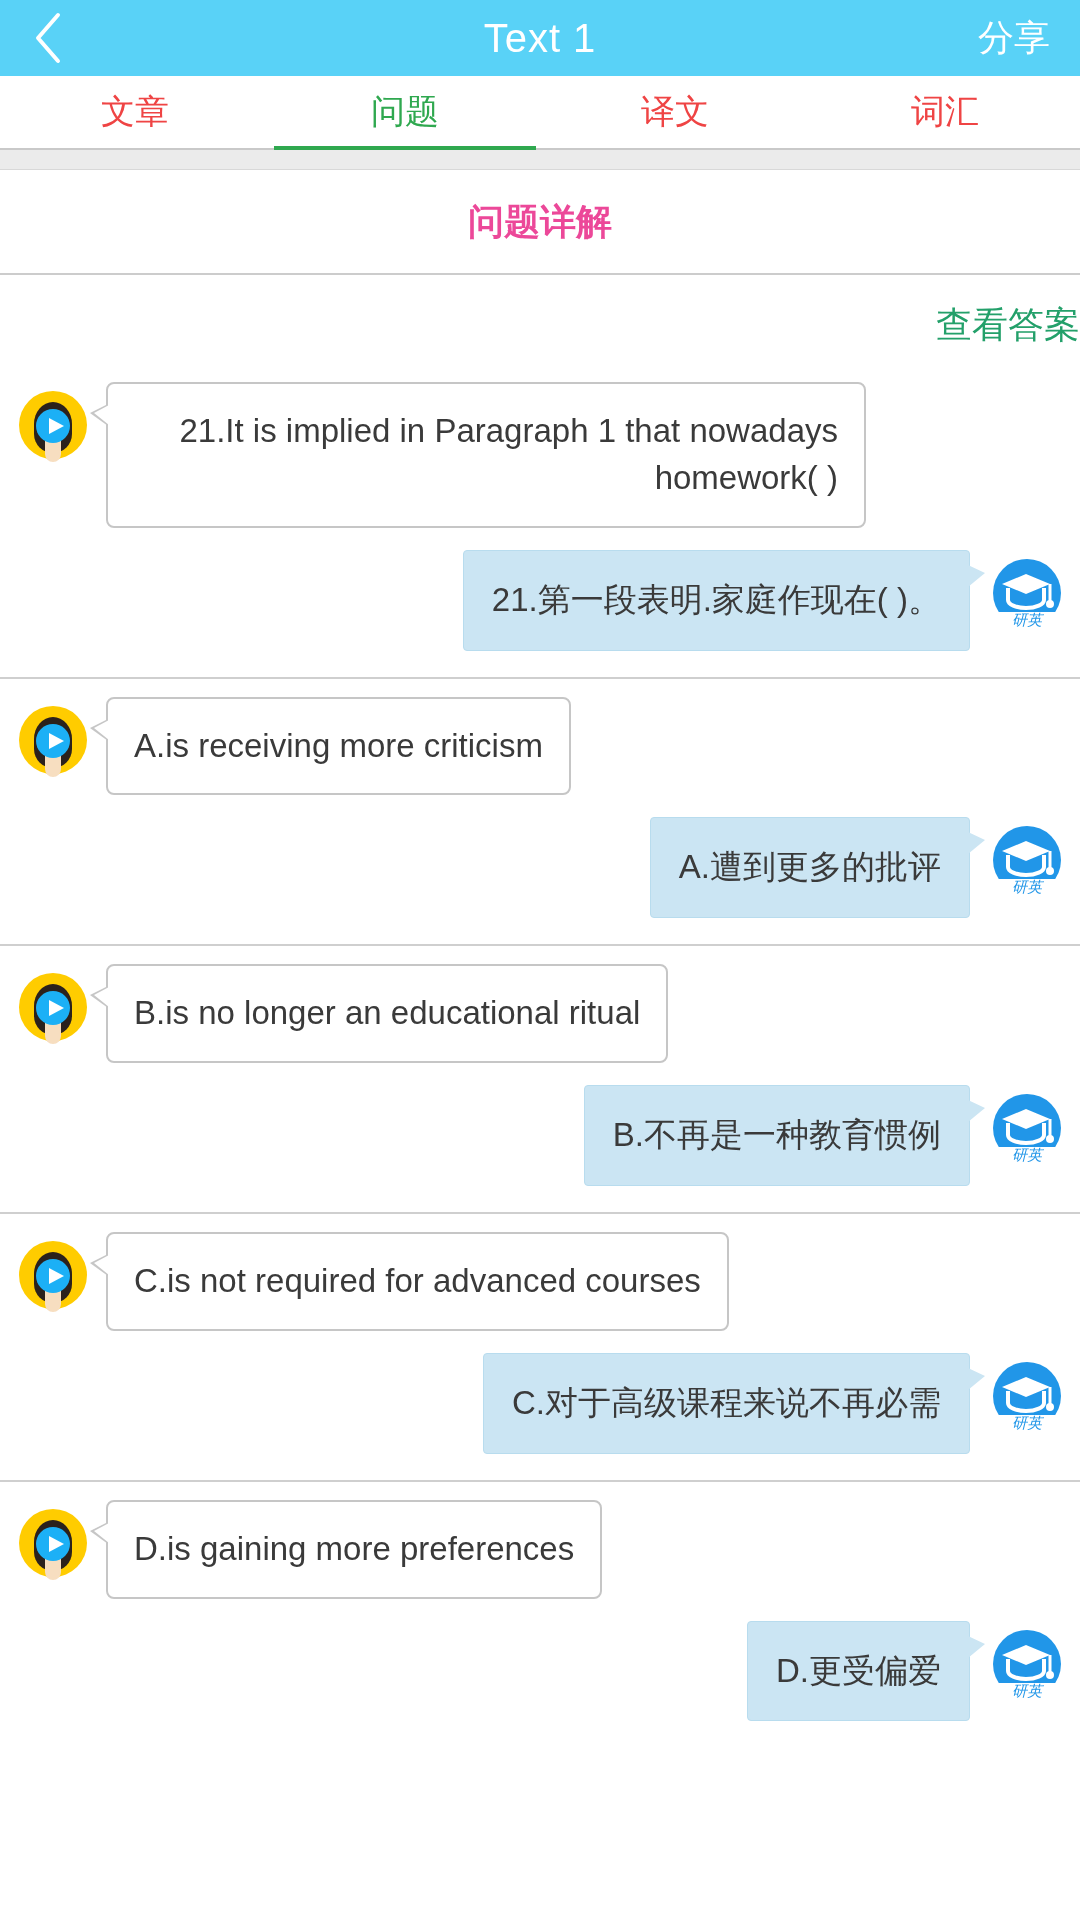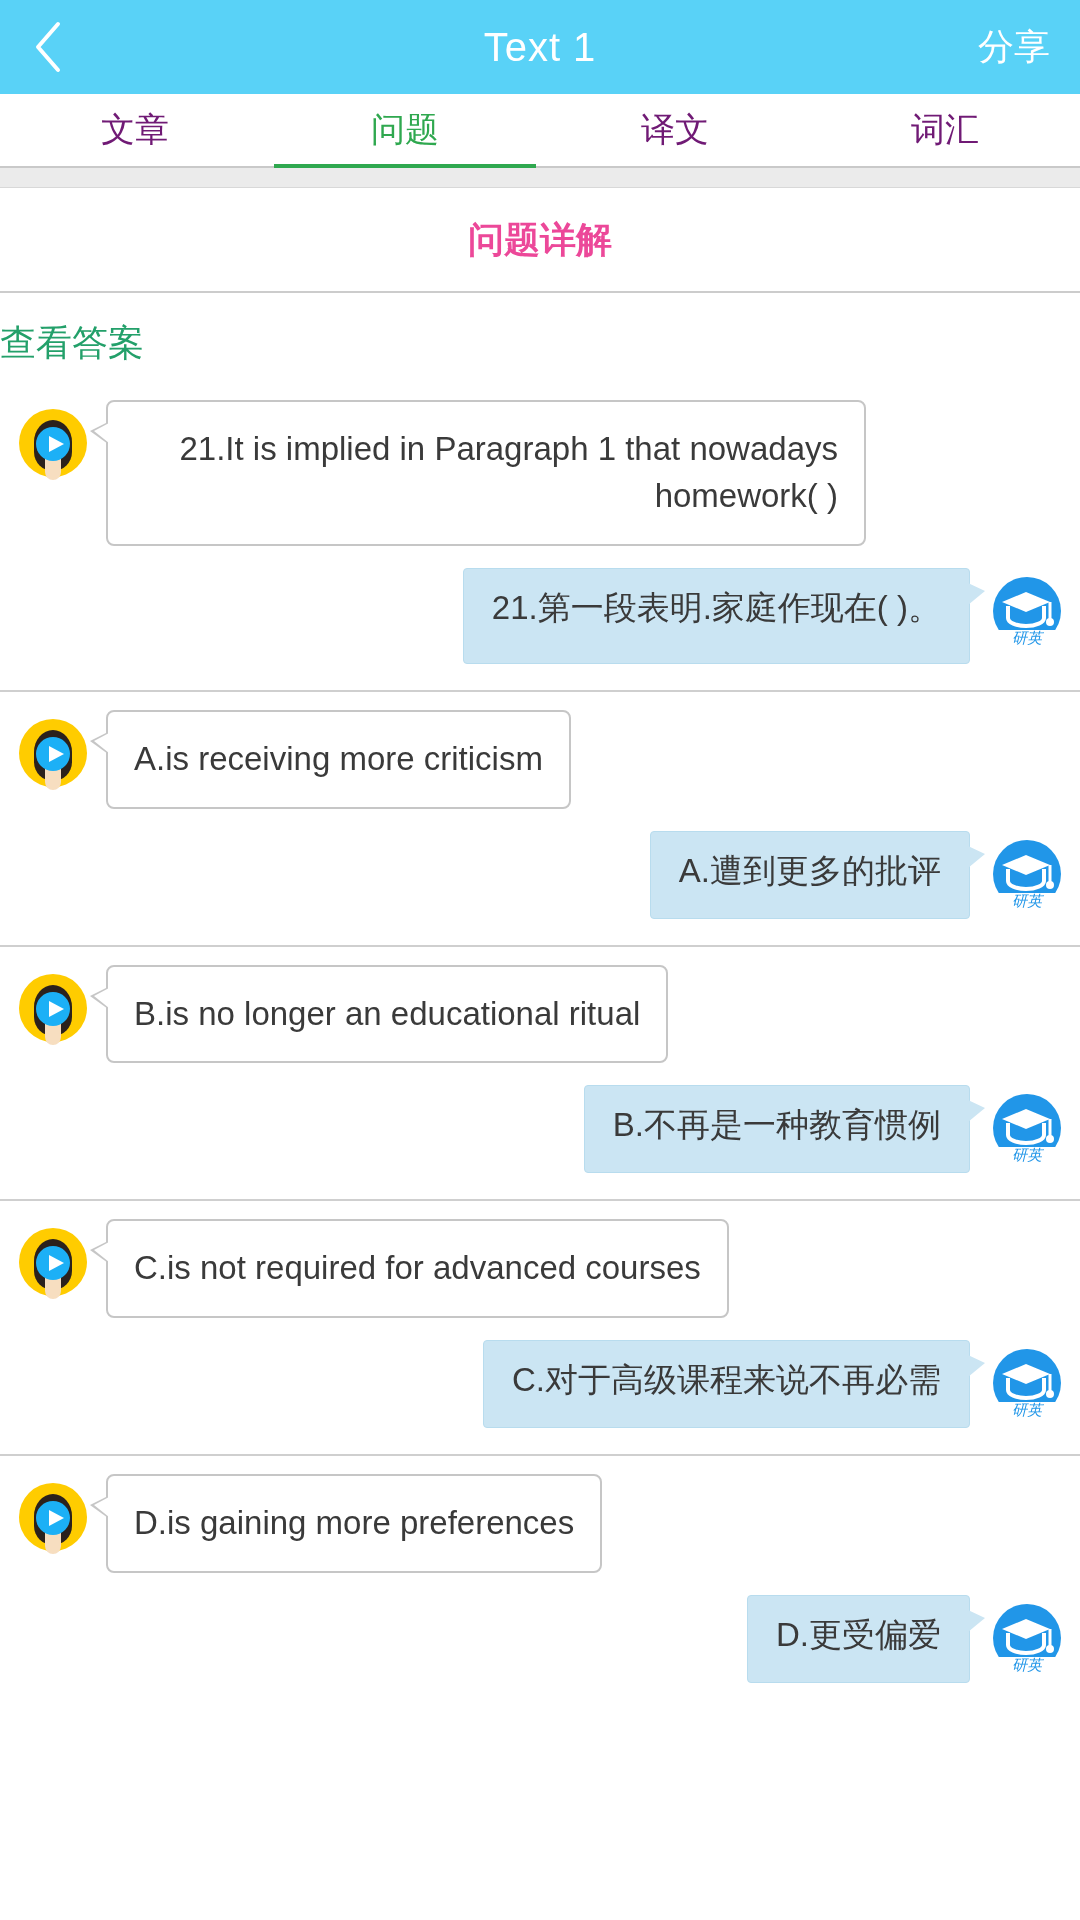--- a/index.html
+++ b/index.html
@@ -18,7 +18,7 @@
 
   
   .navbar {
-    height: 94px;
+    height: 76px;
     background: #59d2f7;
     display: flex;
     align-items: center;

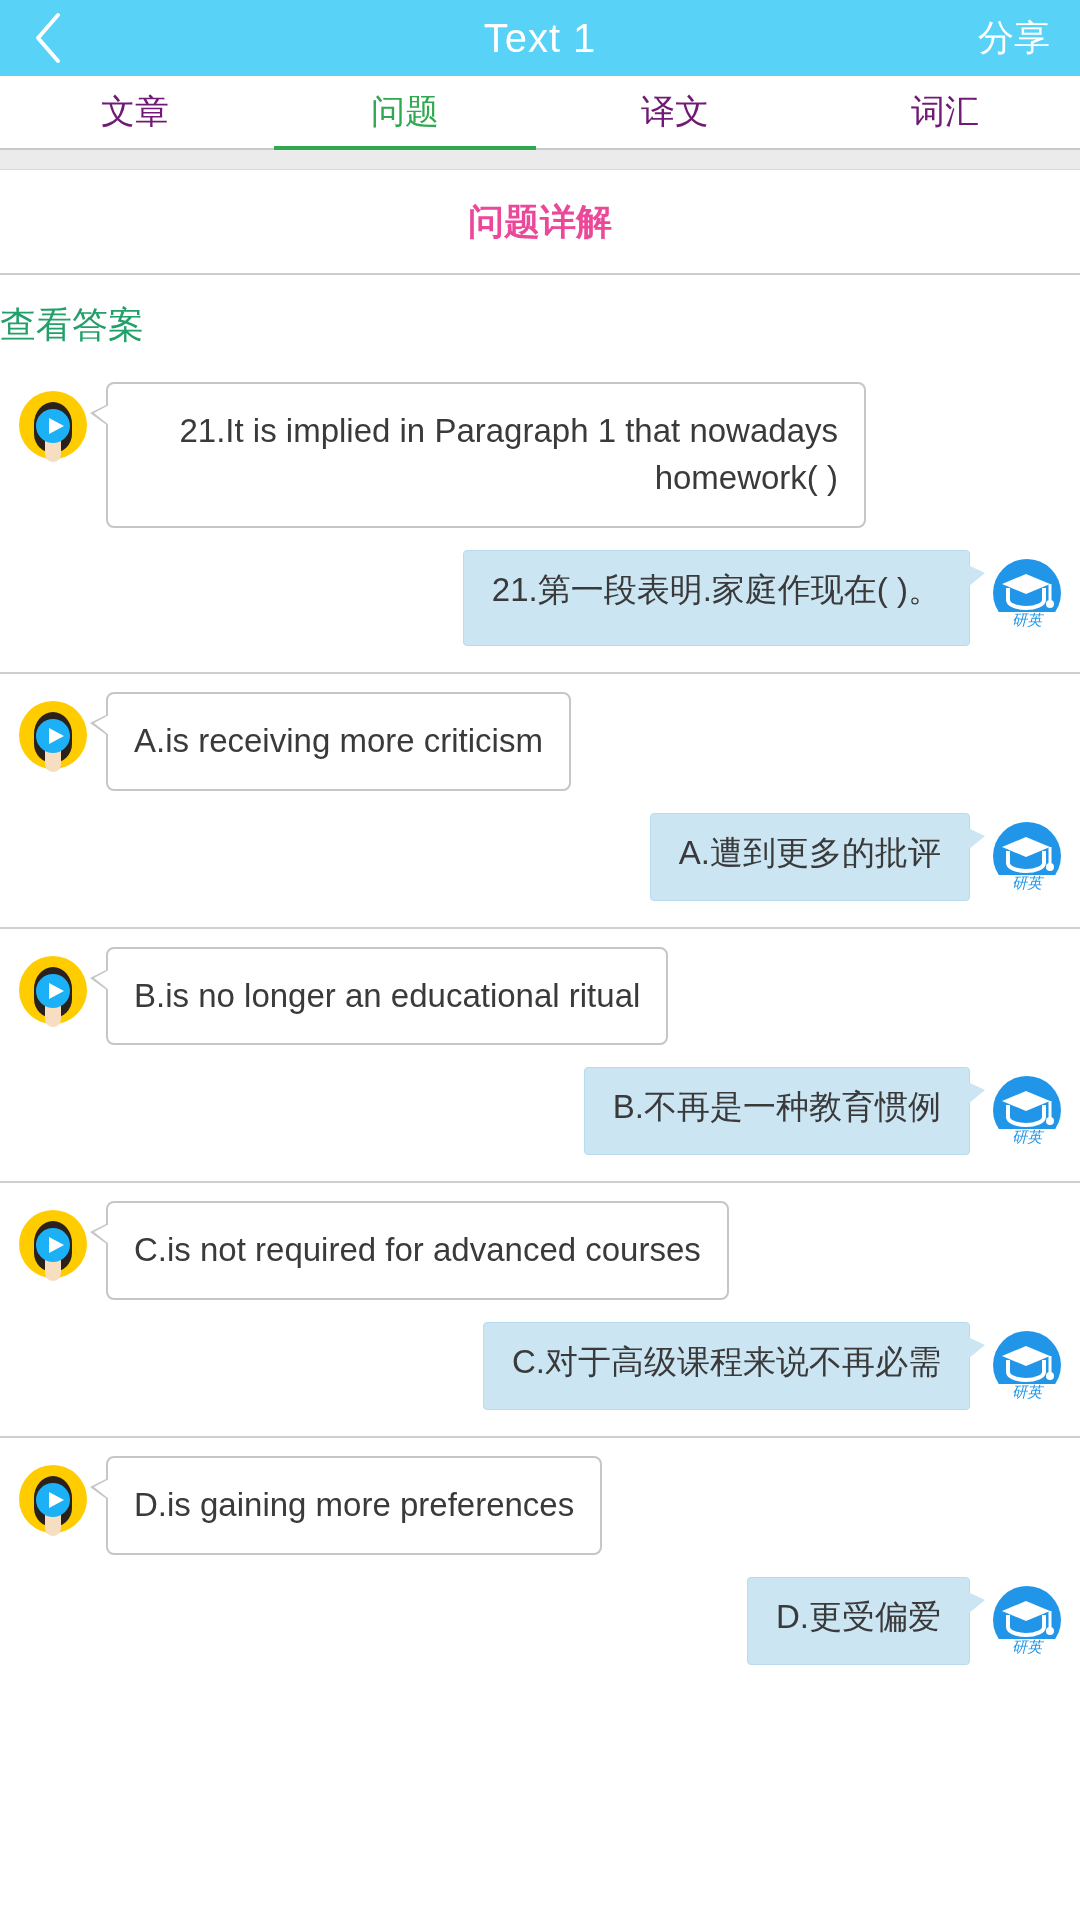--- a/index.html
+++ b/index.html
@@ -68,7 +68,7 @@
     position: relative;
     cursor: pointer;
     font-size: 34px;
-    color: #701a75;
+    color: #ef4444;
   }
   .tab.active { color: #2fa84f; }
   .tab.active::after {

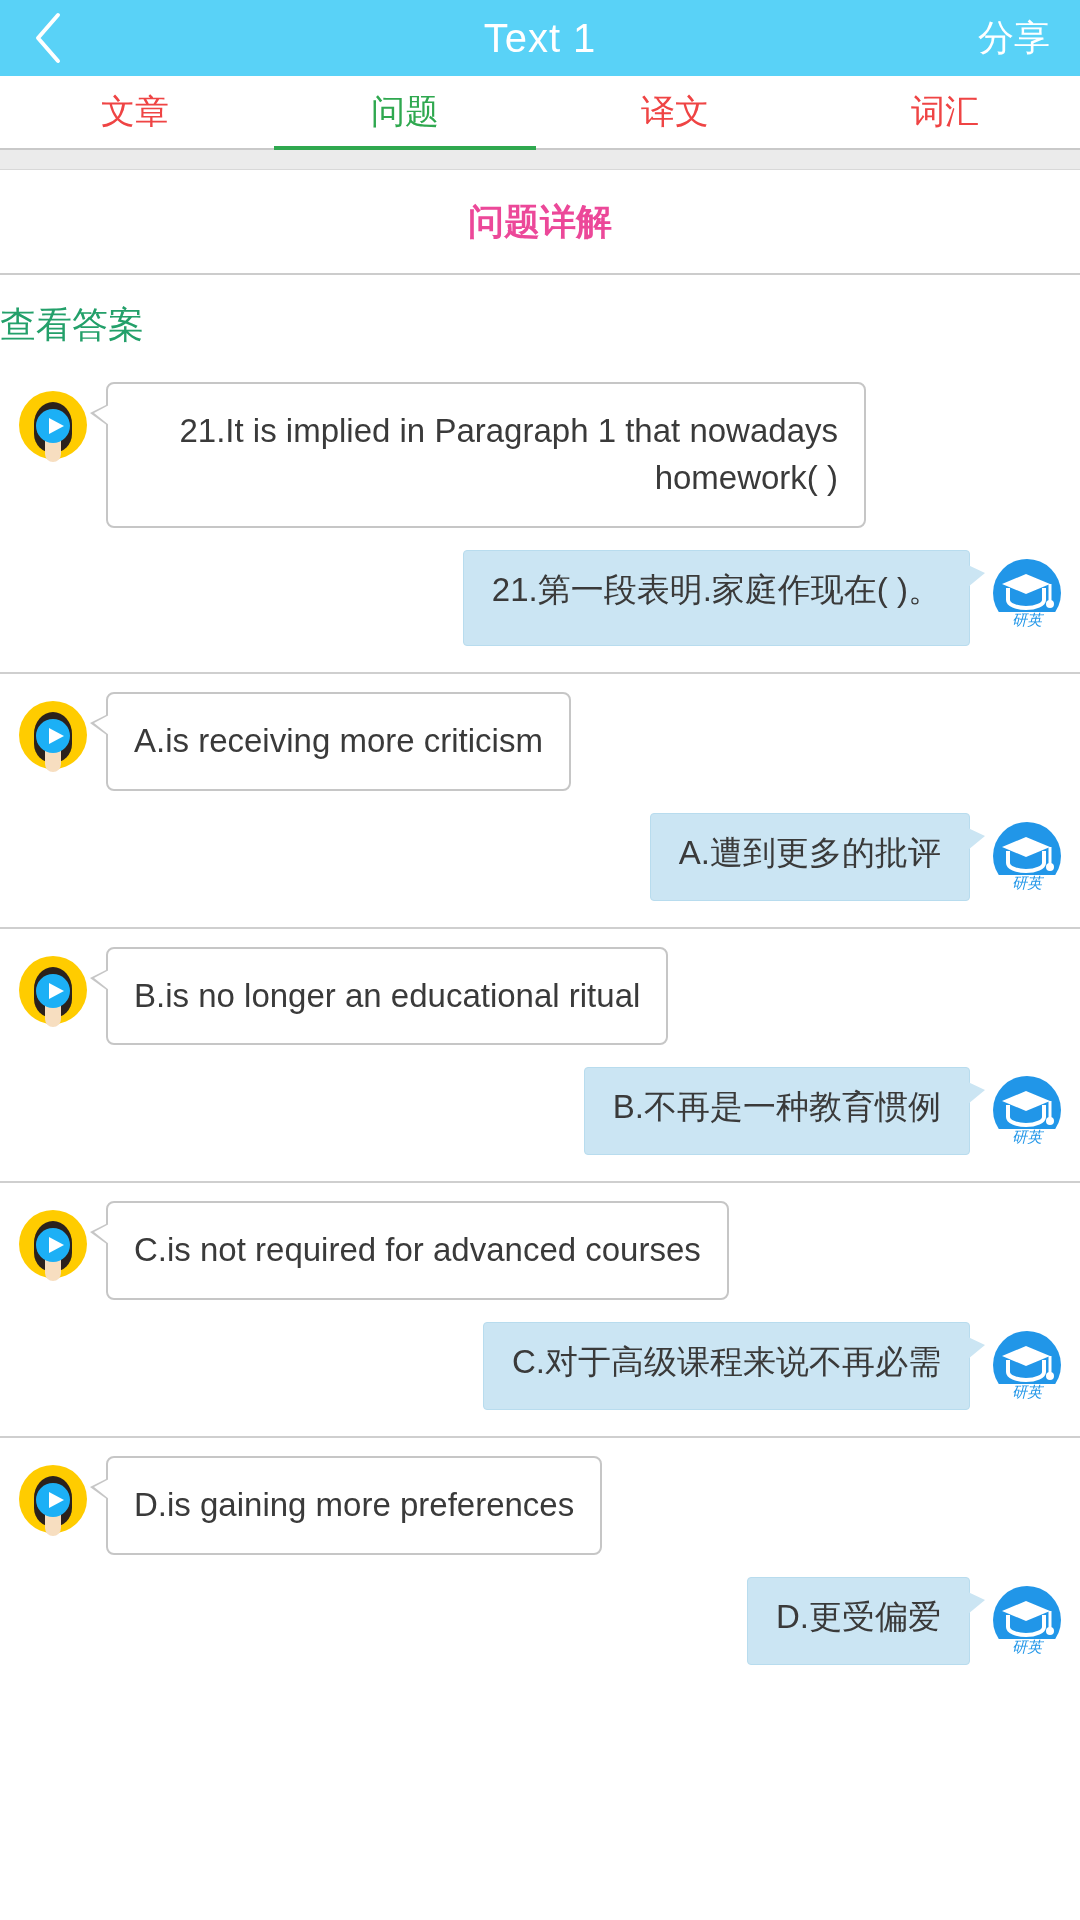--- a/index.html
+++ b/index.html
@@ -99,7 +99,7 @@
   }
 
   .answer-link-wrap {
-    text-align: left;
+    text-align: right;
     padding: 26px 0 14px;
   }
   .answer-link {

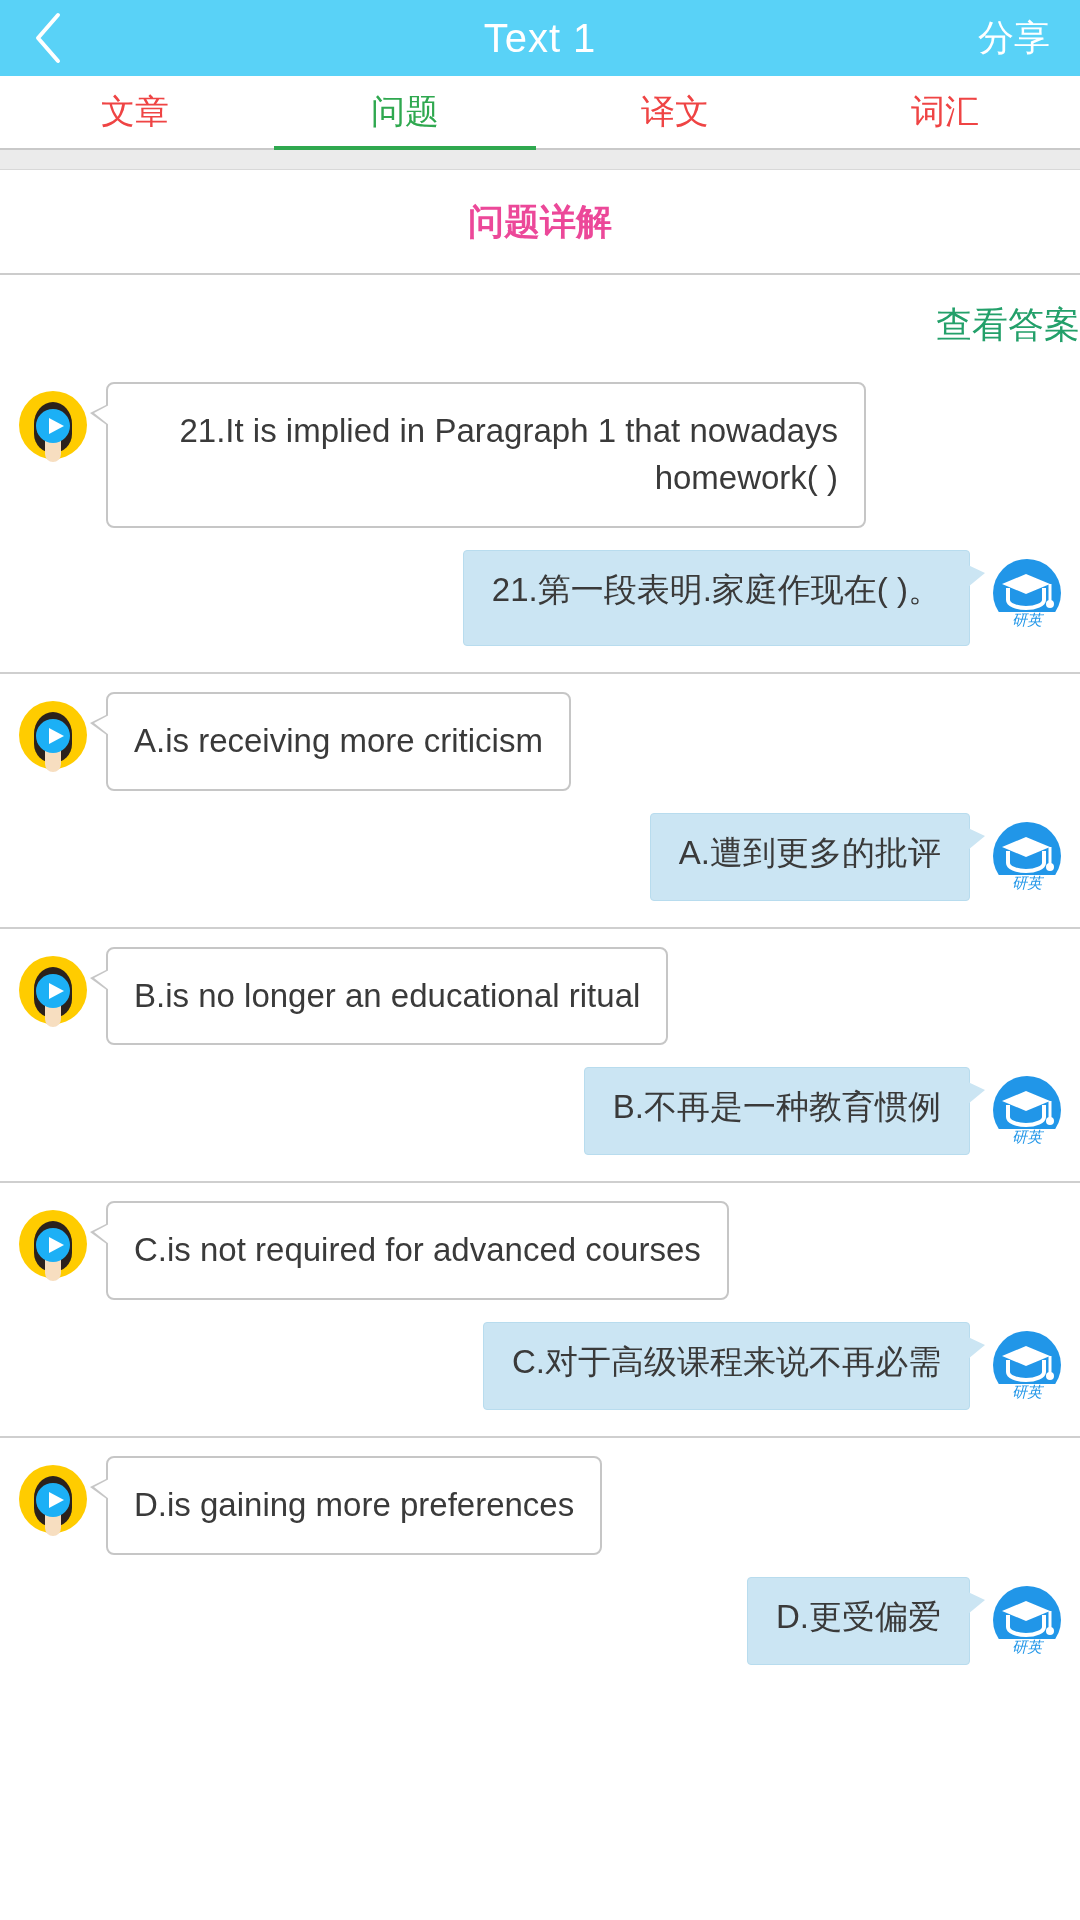--- a/index.html
+++ b/index.html
@@ -177,7 +177,7 @@
     border-radius: 4px;
     color: #3a3a3a;
     margin-right: 12px;
-    padding: 16px 28px;
+    padding: 26px 28px;
   }
   .bubble-cn::before {
     content: "";

